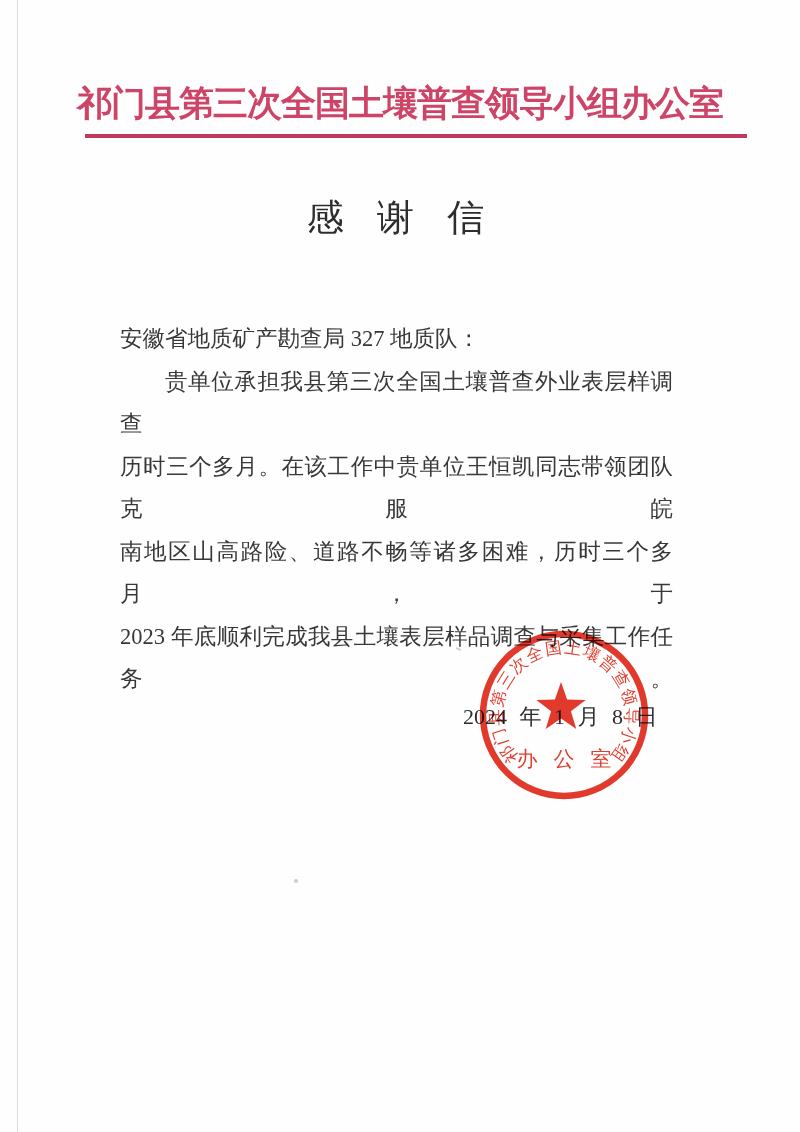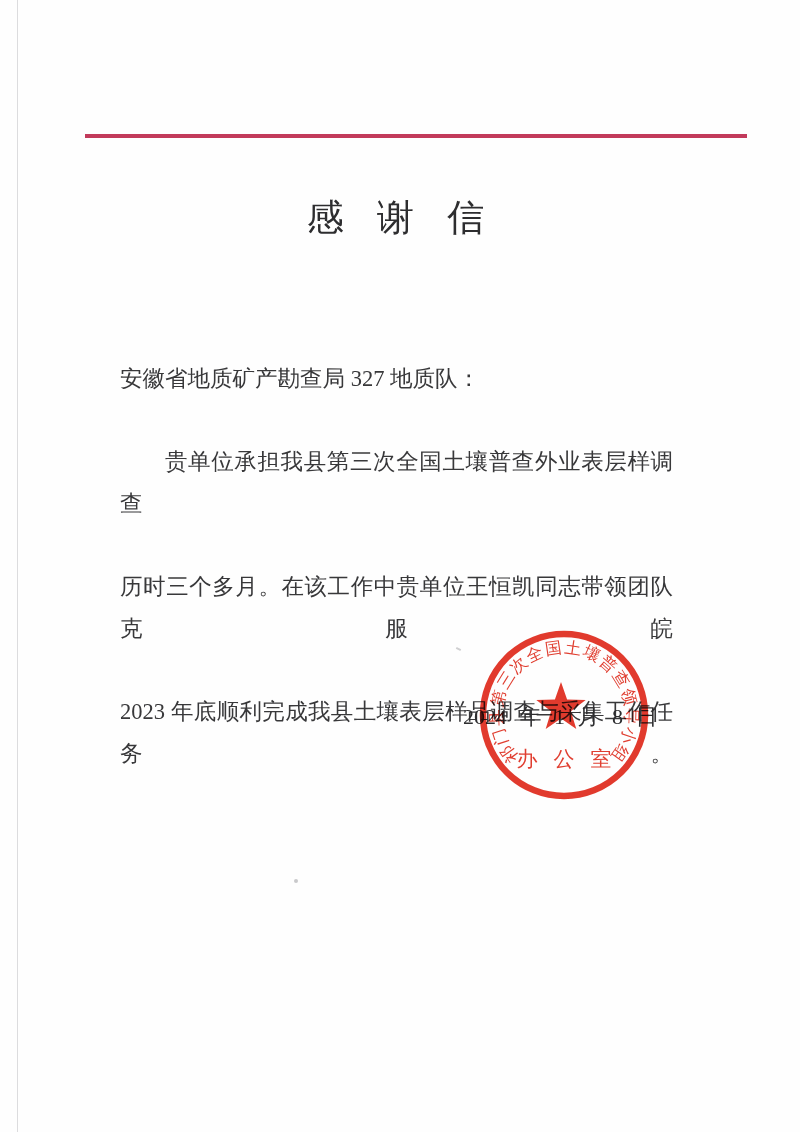--- a/index.html
+++ b/index.html
@@ -122,6 +122,7 @@
 
   <div class="scan-edge"></div>
 
+  <div class="org-header">祁门县第三次全国土壤普查领导小组办公室</div>
 
   <div class="header-rule"></div>
 

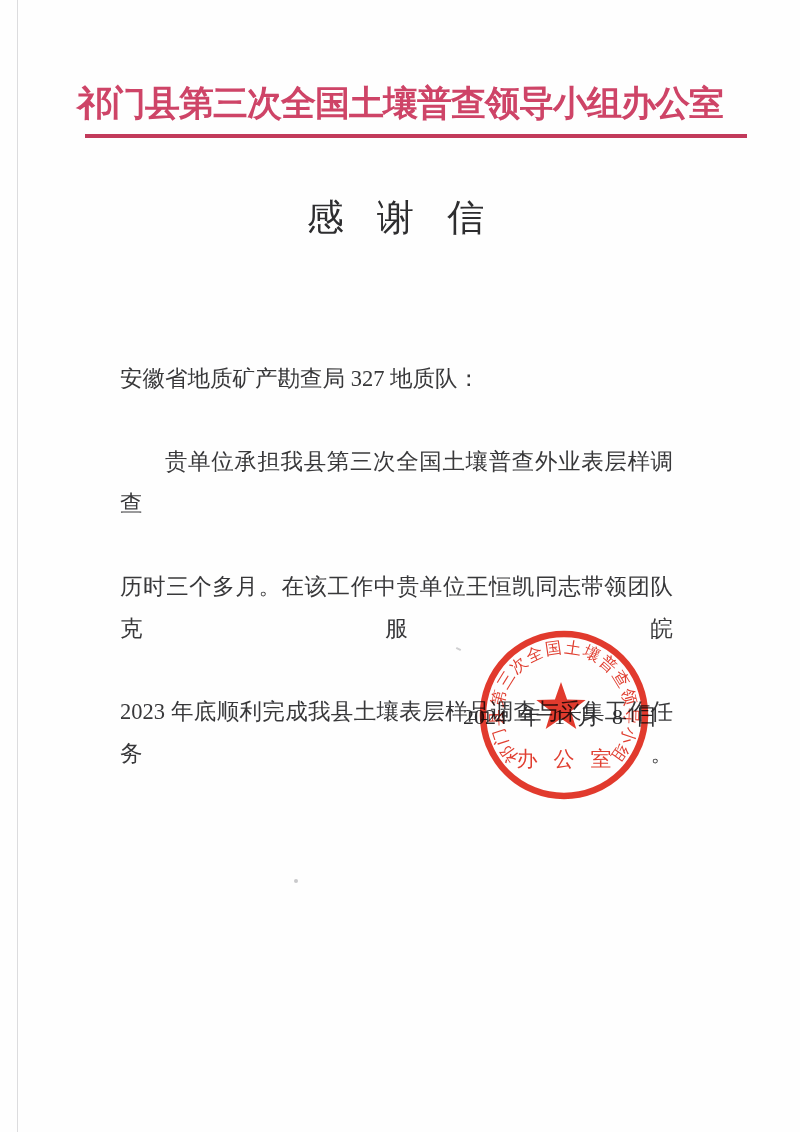--- a/index.html
+++ b/index.html
@@ -65,7 +65,7 @@
     line-height: 42.5px;
     color: #38383a;
   }
-  .line { white-space: nowrap; margin-top: 40px; }
+  .line { white-space: nowrap; }
   .line.fill {
     white-space: normal;
     text-align: justify;

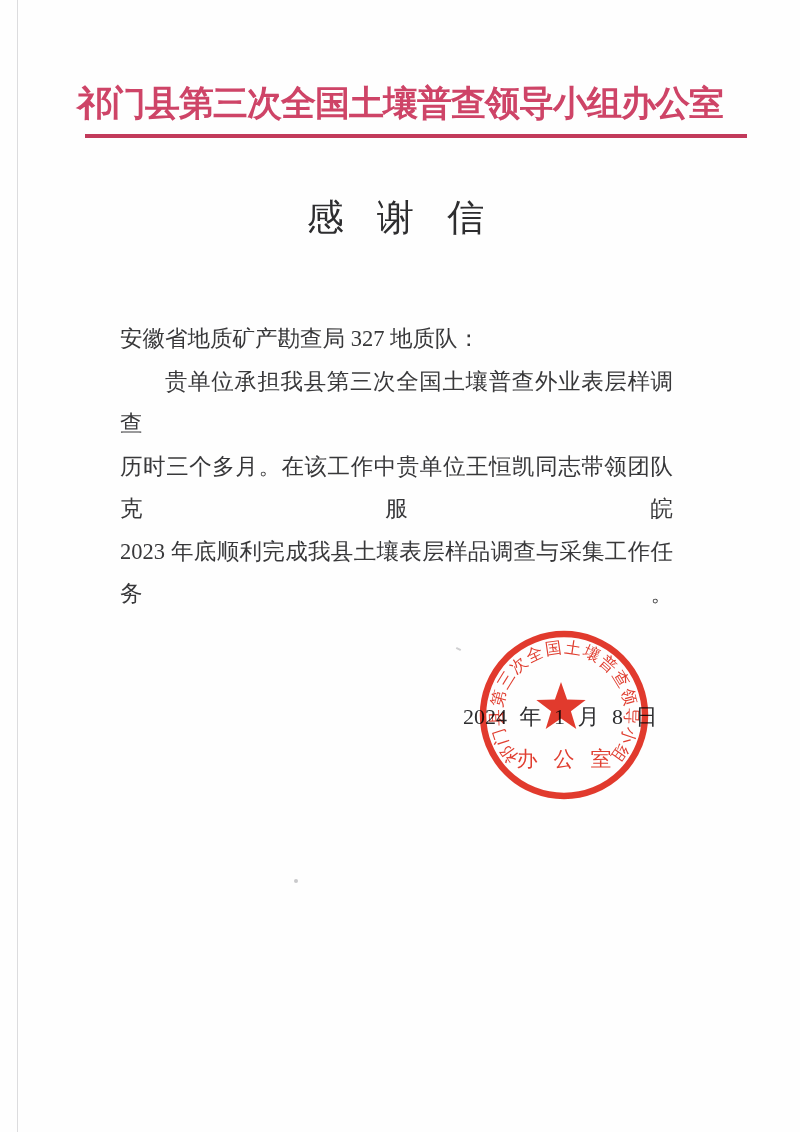--- a/index.html
+++ b/index.html
@@ -132,6 +132,7 @@
     <div class="line">安徽省地质矿产勘查局 327 地质队：</div>
     <div class="line fill indent">贵单位承担我县第三次全国土壤普查外业表层样调查</div>
     <div class="line fill">历时三个多月。在该工作中贵单位王恒凯同志带领团队克服皖</div>
+    <div class="line fill">南地区山高路险、道路不畅等诸多困难，历时三个多月，于</div>
     <div class="line fill">2023 年底顺利完成我县土壤表层样品调查与采集工作任务。</div>
   </div>
 

